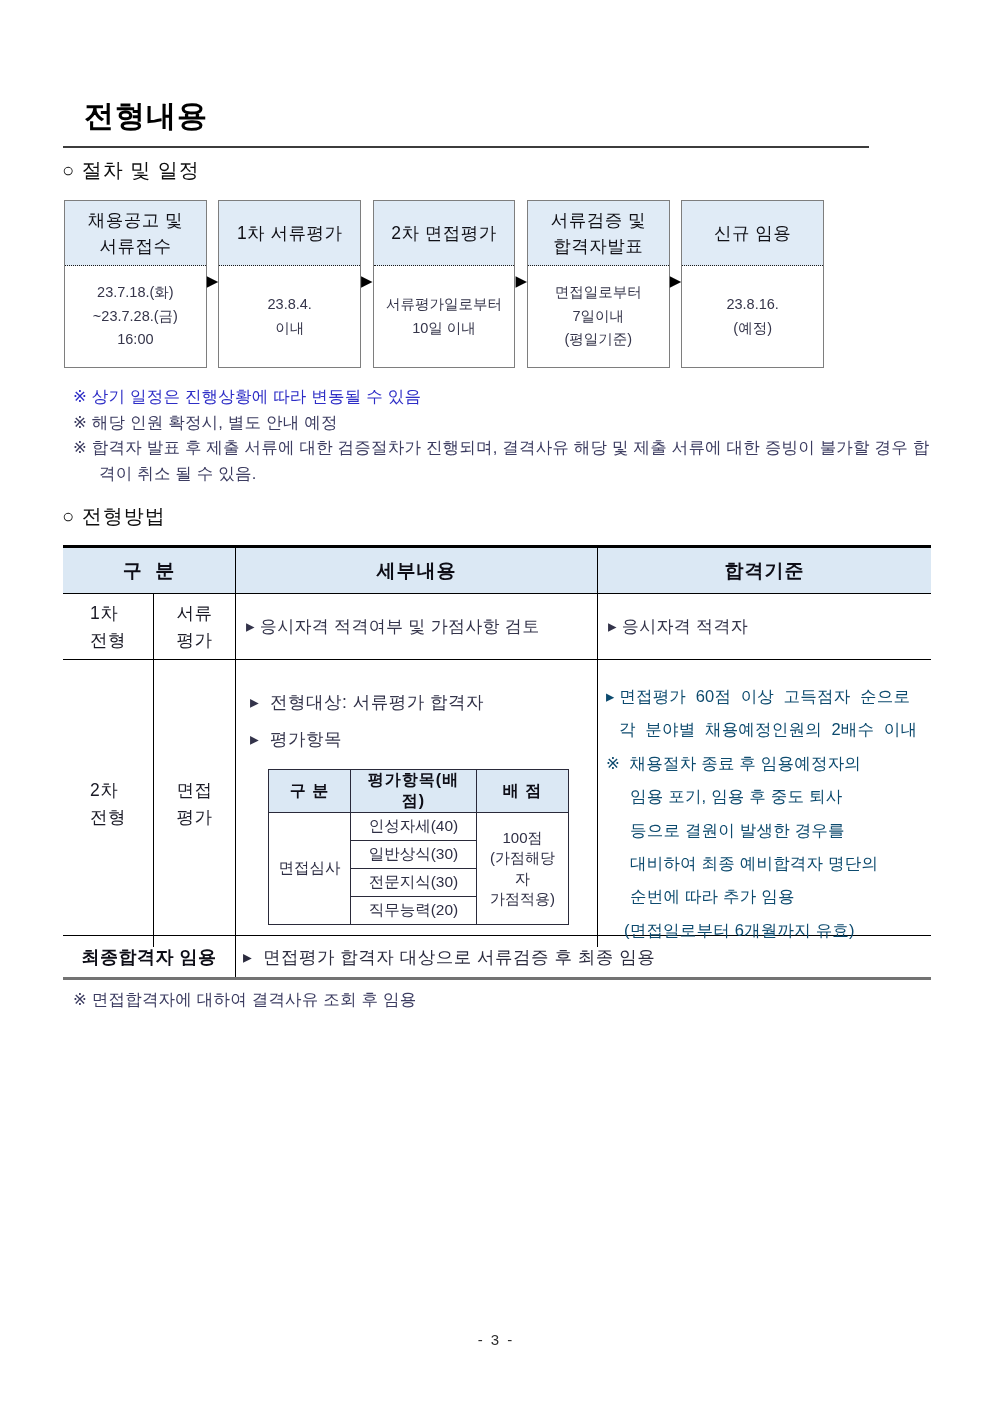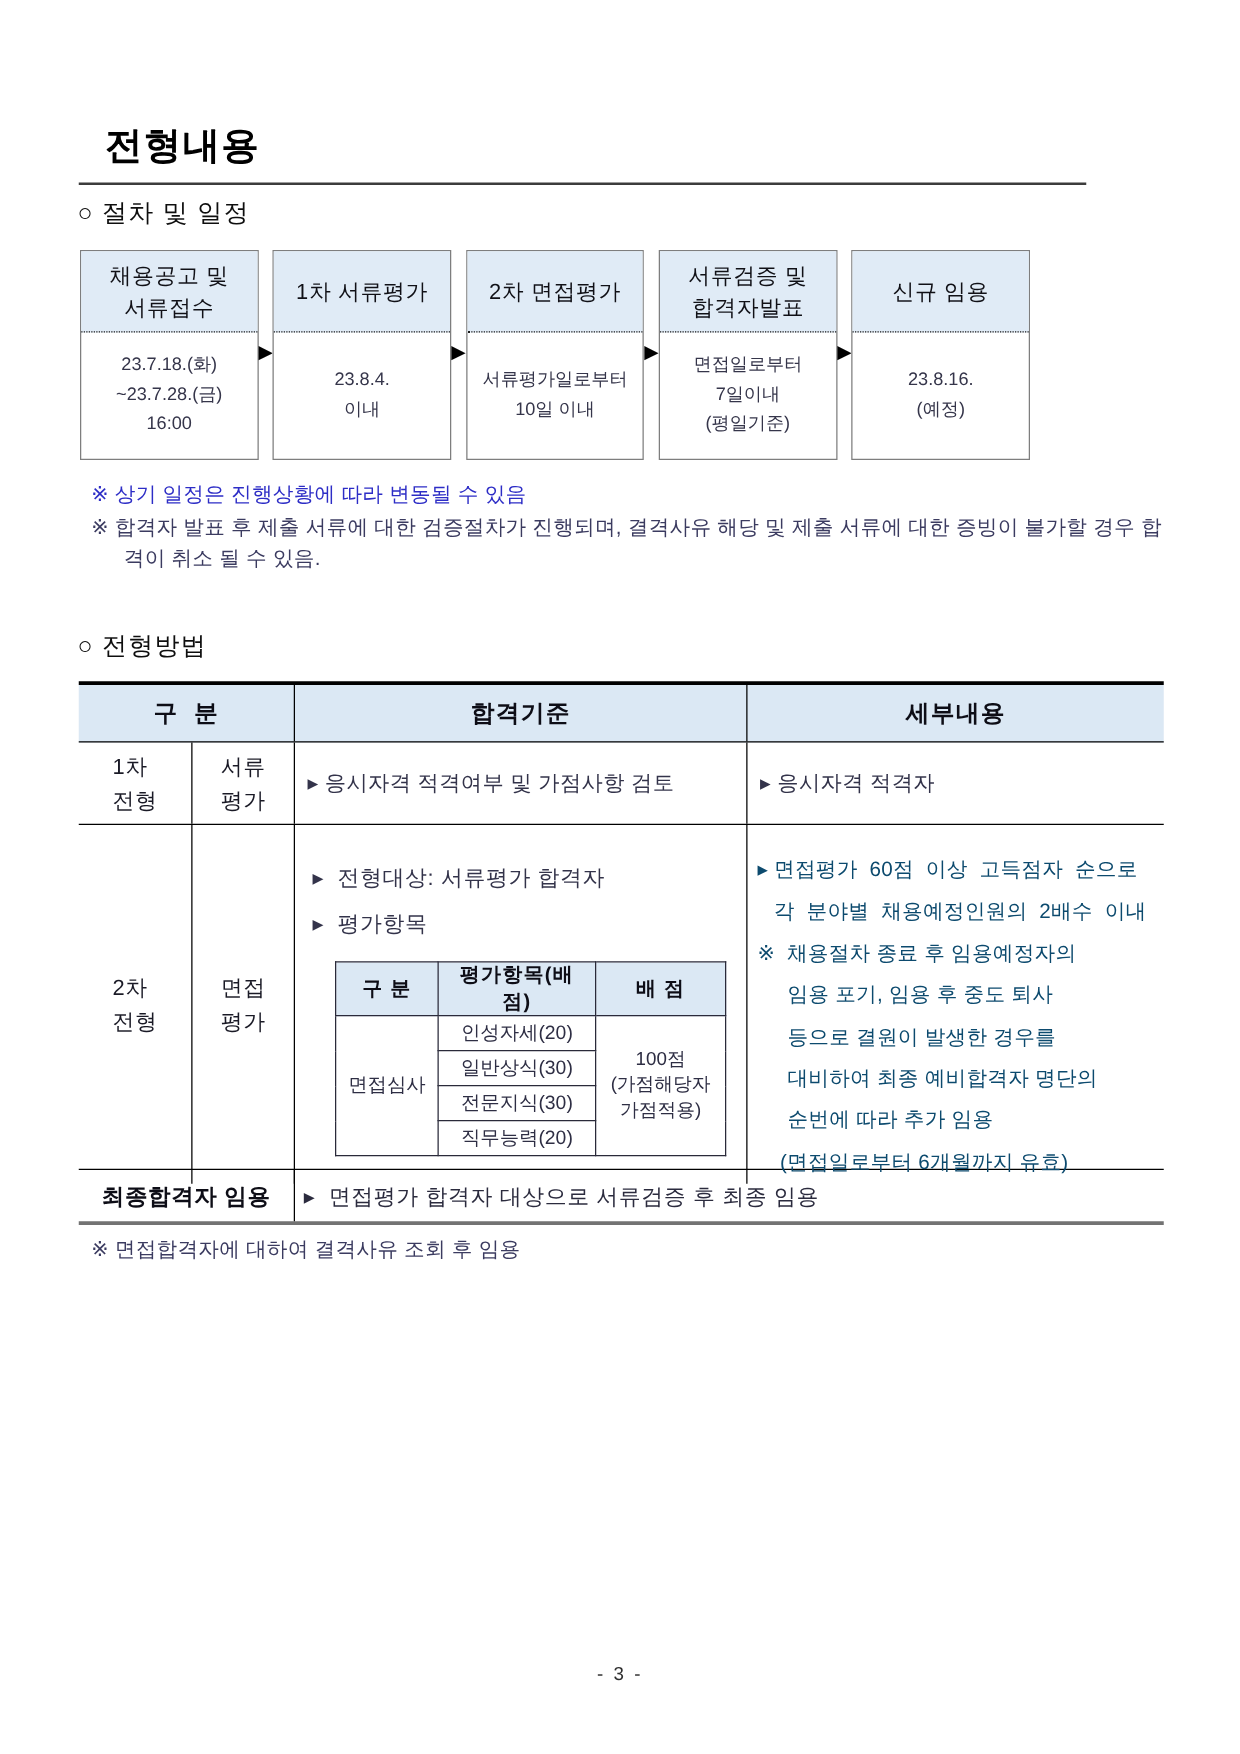--- a/index.html
+++ b/index.html
@@ -176,6 +176,7 @@
 
 <div class="notes">
   <p class="note blue">※ 상기 일정은 진행상황에 따라 변동될 수 있음</p>
+  <p class="note">※ 해당 인원 확정시, 별도 안내 예정</p>
   <p class="note">※ 합격자 발표 후 제출 서류에 대한 검증절차가 진행되며, 결격사유 해당 및 제출 서류에 대한 증빙이 불가할 경우 합격이 취소 될 수 있음.</p>
 </div>
 

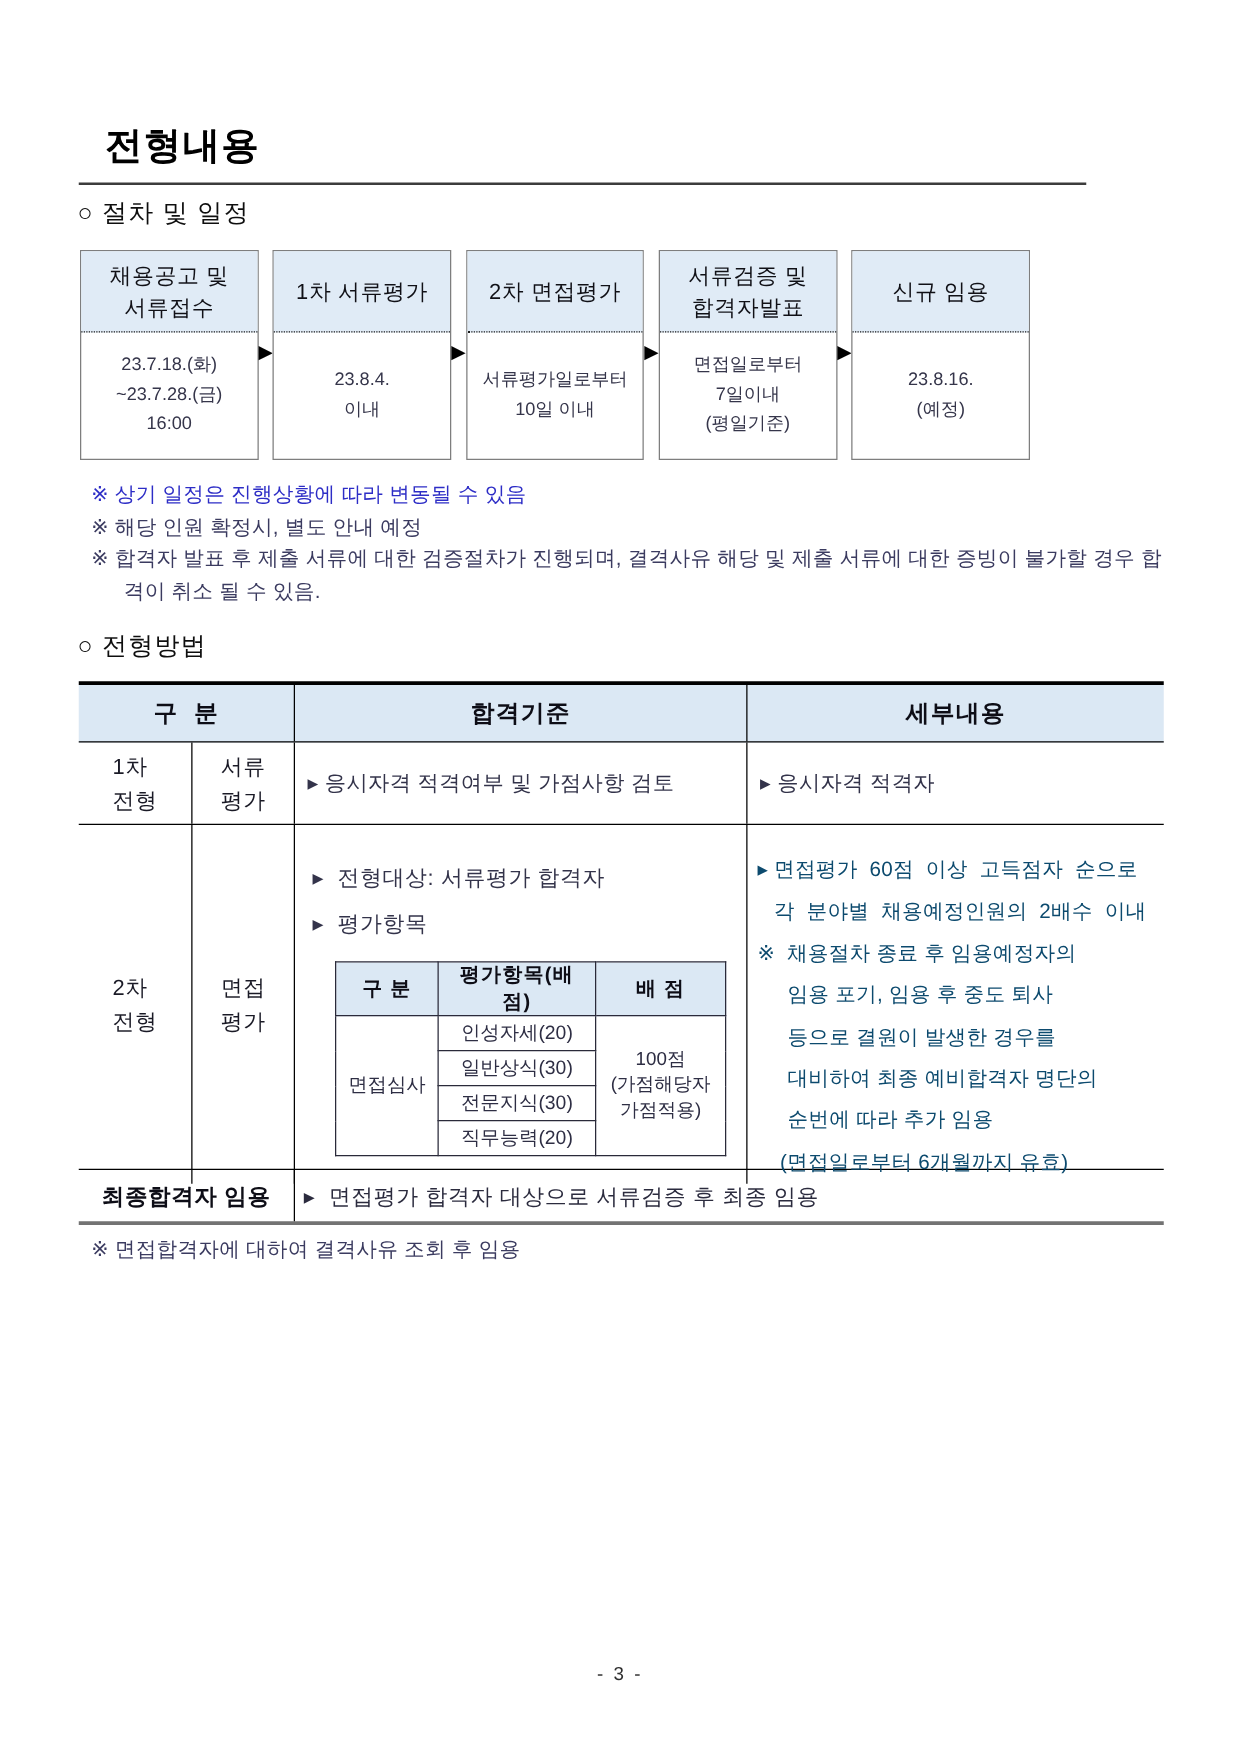--- a/index.html
+++ b/index.html
@@ -186,8 +186,8 @@
 
   <div class="trow head">
     <div class="hcell">구  분</div>
+    <div class="hcell bl">세부내용</div>
     <div class="hcell bl">합격기준</div>
-    <div class="hcell bl">세부내용</div>
   </div>
 
   <div class="trow r1">

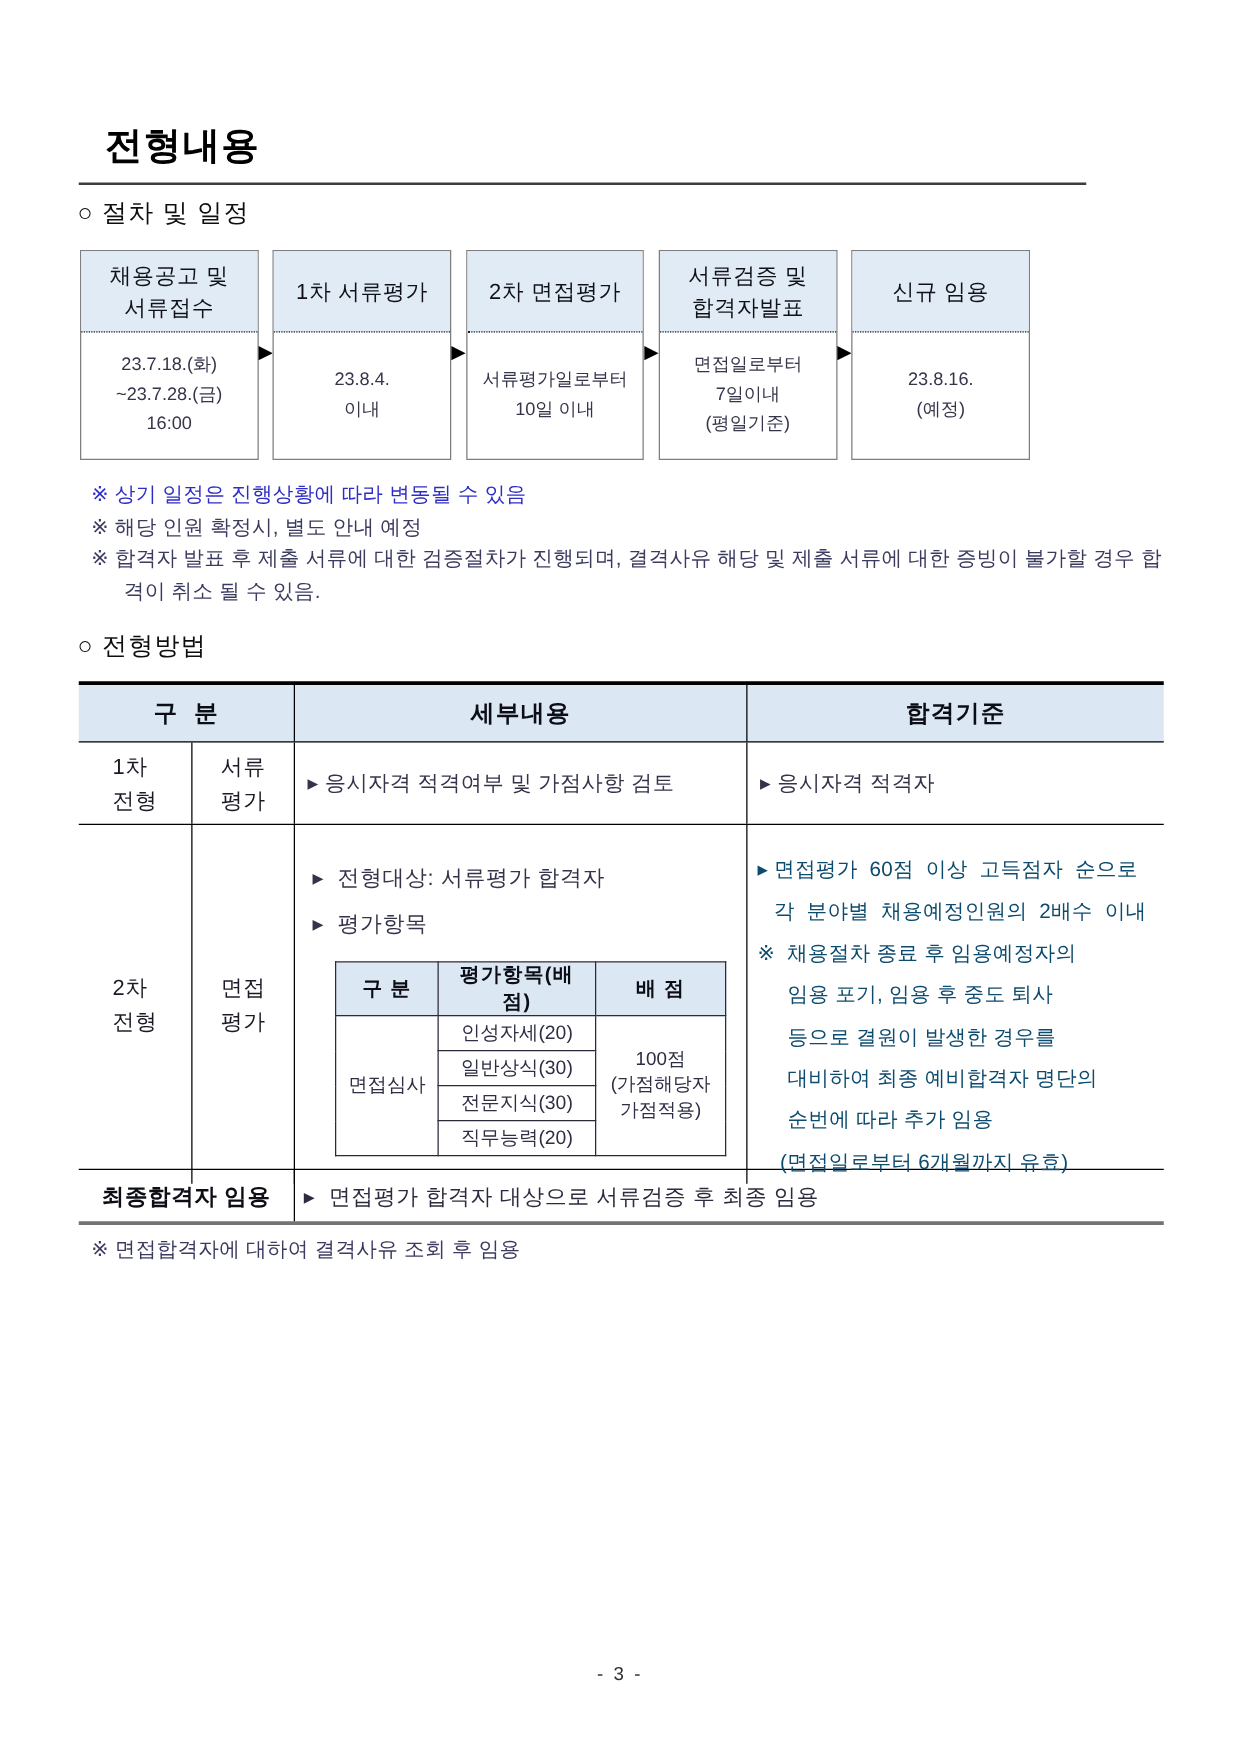--- a/index.html
+++ b/index.html
@@ -110,7 +110,7 @@
   }
   .inner-table .iw1 { width: 82px; }
   .inner-table .iw2 { width: 126px; }
-  .inner-table .iw3 { width: 104px; }
+  .inner-table .iw3 { width: 92px; }
   .inner-table td.score { font-size: 15px; line-height: 1.35; }
 
   

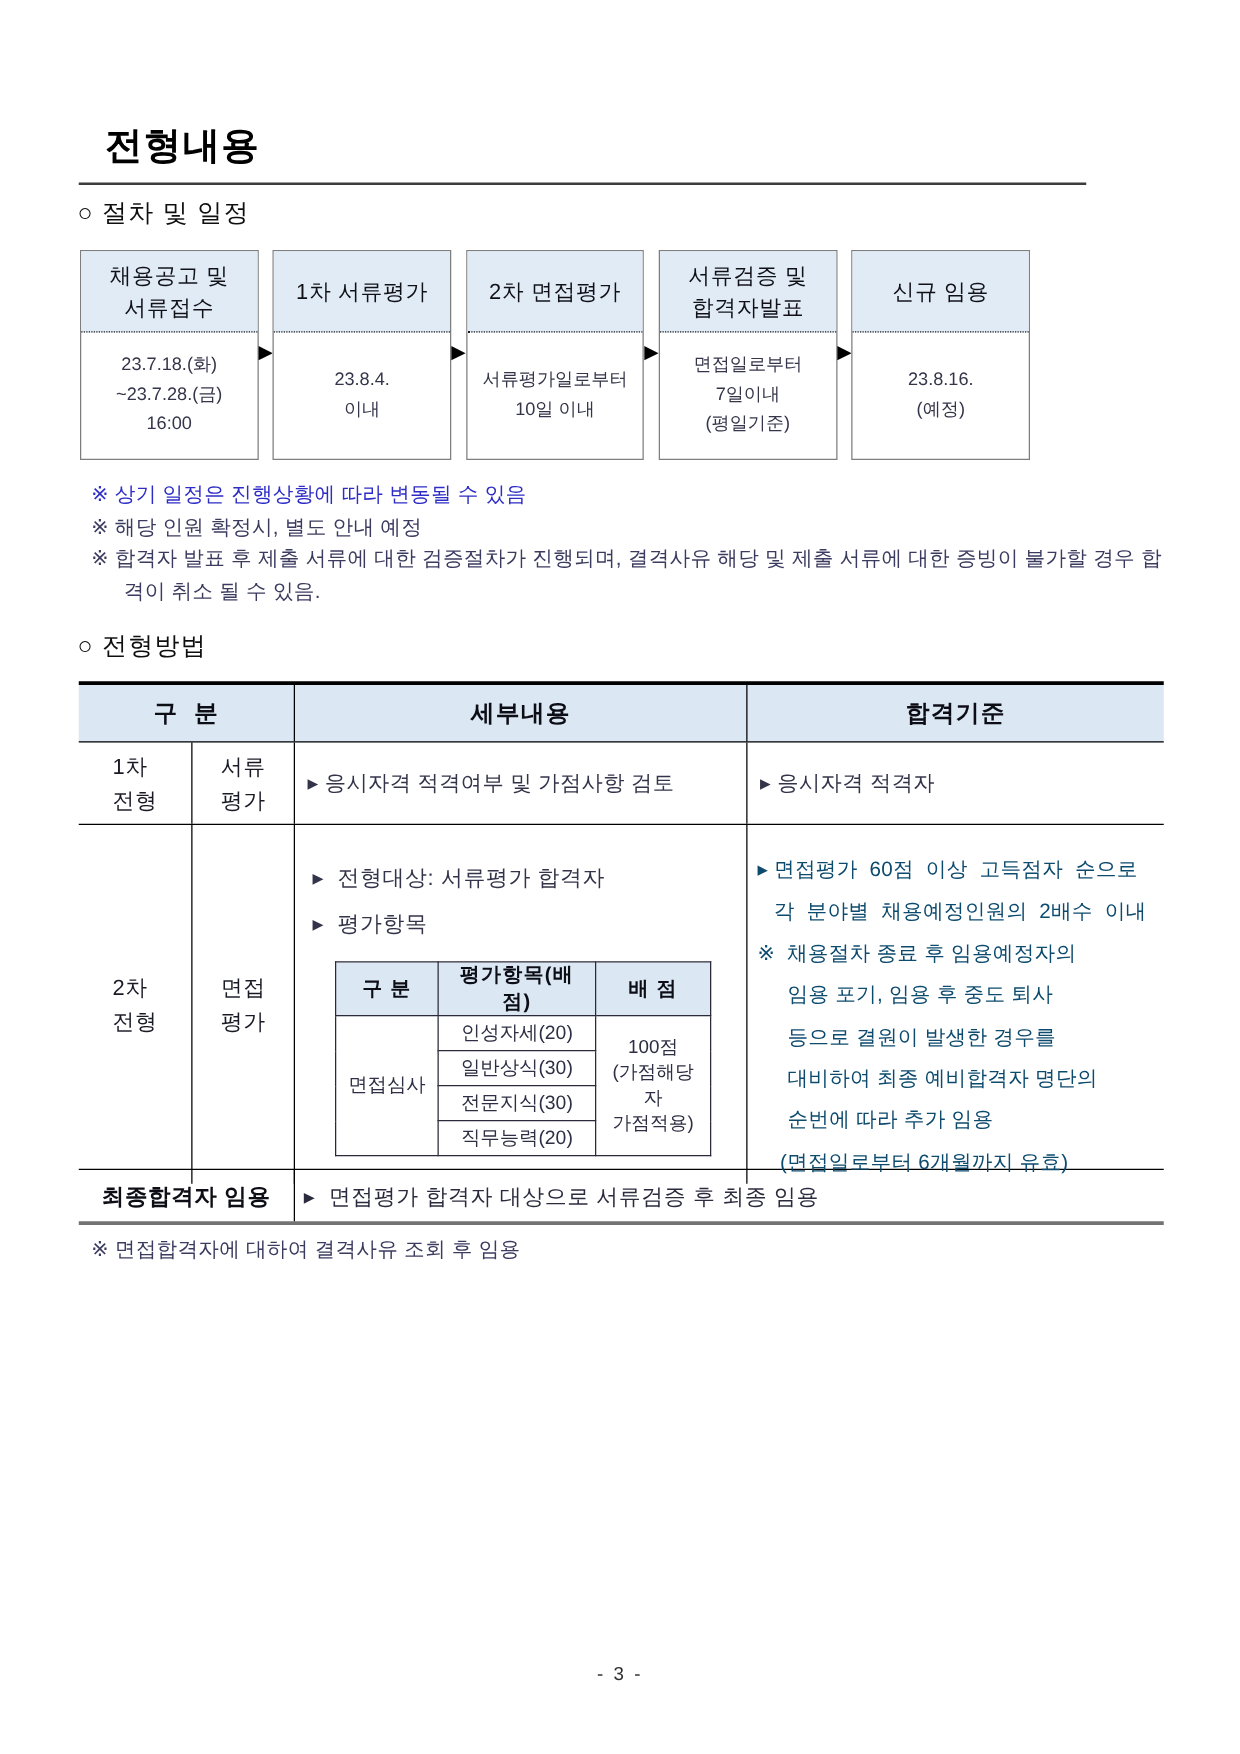--- a/index.html
+++ b/index.html
@@ -216,7 +216,7 @@
         </tr>
         <tr>
           <td rowspan="4">면접심사</td>
-          <td>인성자세(20)</td>
+          <td>인성자세(40)</td>
           <td rowspan="4" class="score">100점
 (가점해당자
 가점적용)</td>

